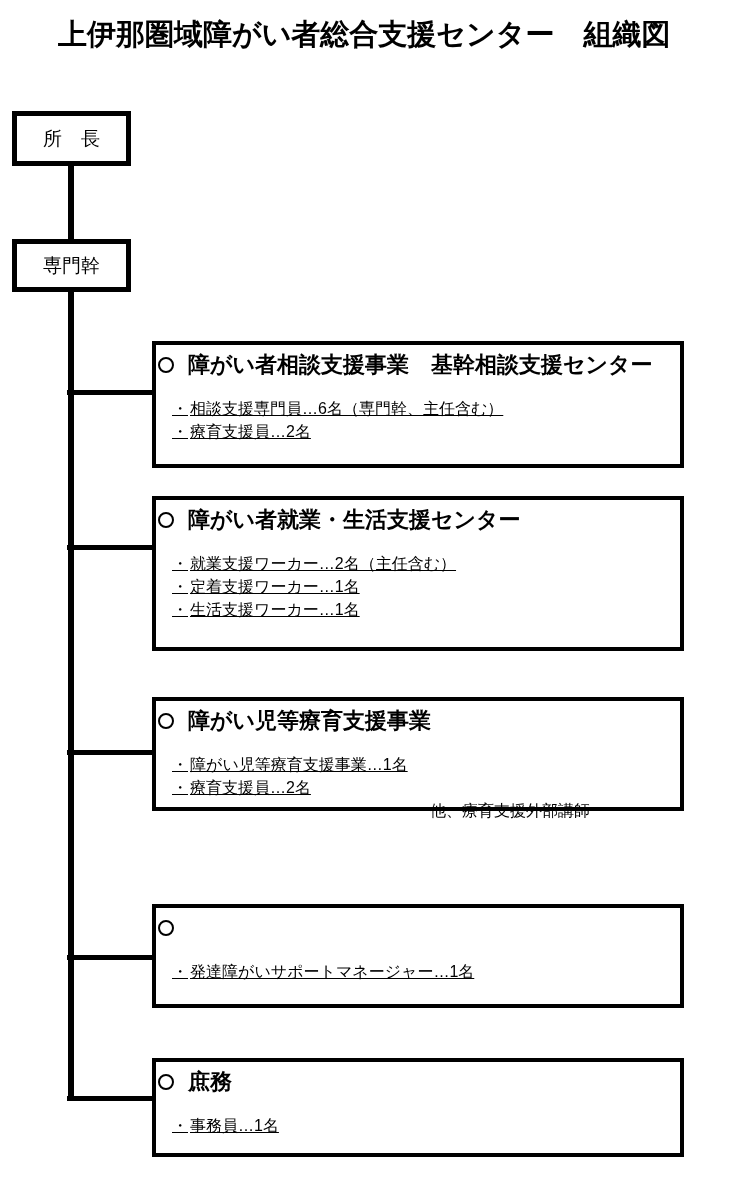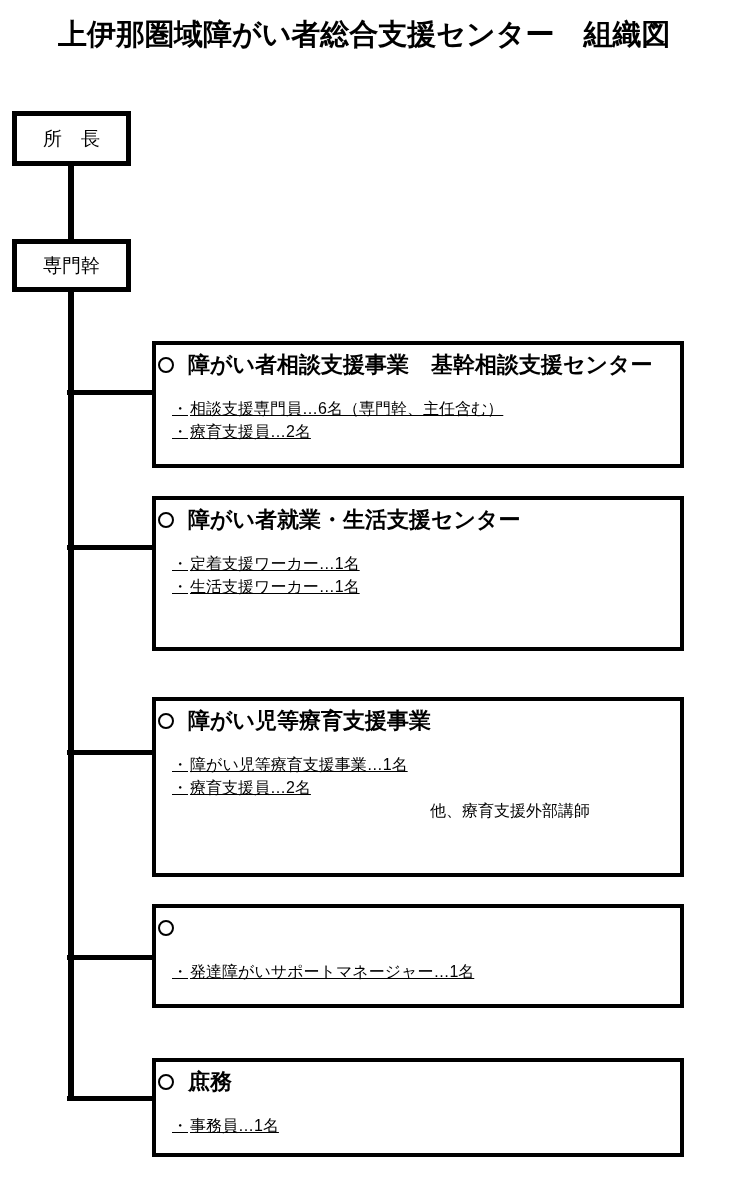--- a/index.html
+++ b/index.html
@@ -155,6 +155,7 @@
     <span class="dept-title">障がい者就業・生活支援センター</span>
   </div>
   <div class="items">
+    <div class="item"><span class="bullet">・</span><span>就業支援ワーカー…2名（主任含む）</span></div>
     <div class="item"><span class="bullet">・</span><span>定着支援ワーカー…1名</span></div>
     <div class="item"><span class="bullet">・</span><span>生活支援ワーカー…1名</span></div>
   </div>

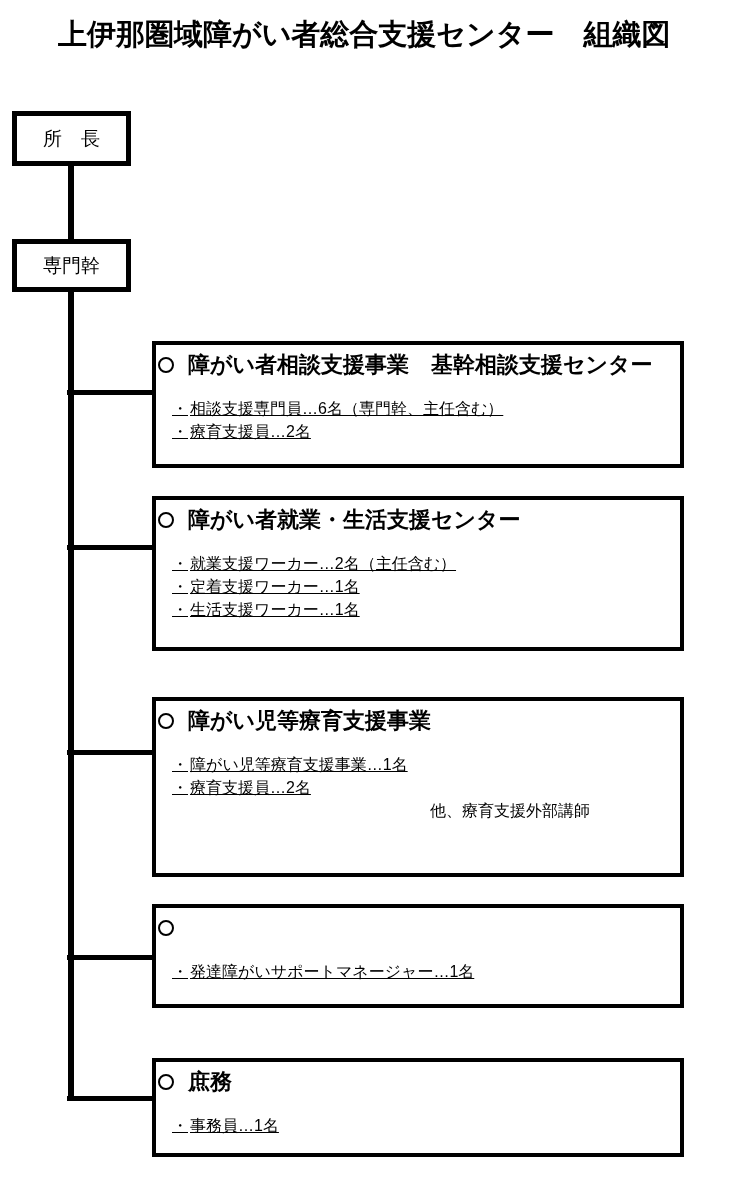--- a/index.html
+++ b/index.html
@@ -78,7 +78,7 @@
   }
   .dept.d1 { top: 341px;  height: 127px; }
   .dept.d2 { top: 496px;  height: 155px; }
-  .dept.d3 { top: 697px;  height: 180px; }
+  .dept.d3 { top: 697px;  height: 114px; }
   .dept.d4 { top: 904px;  height: 104px; }
   .dept.d5 { top: 1058px; height: 99px; }
   .dept-head {

